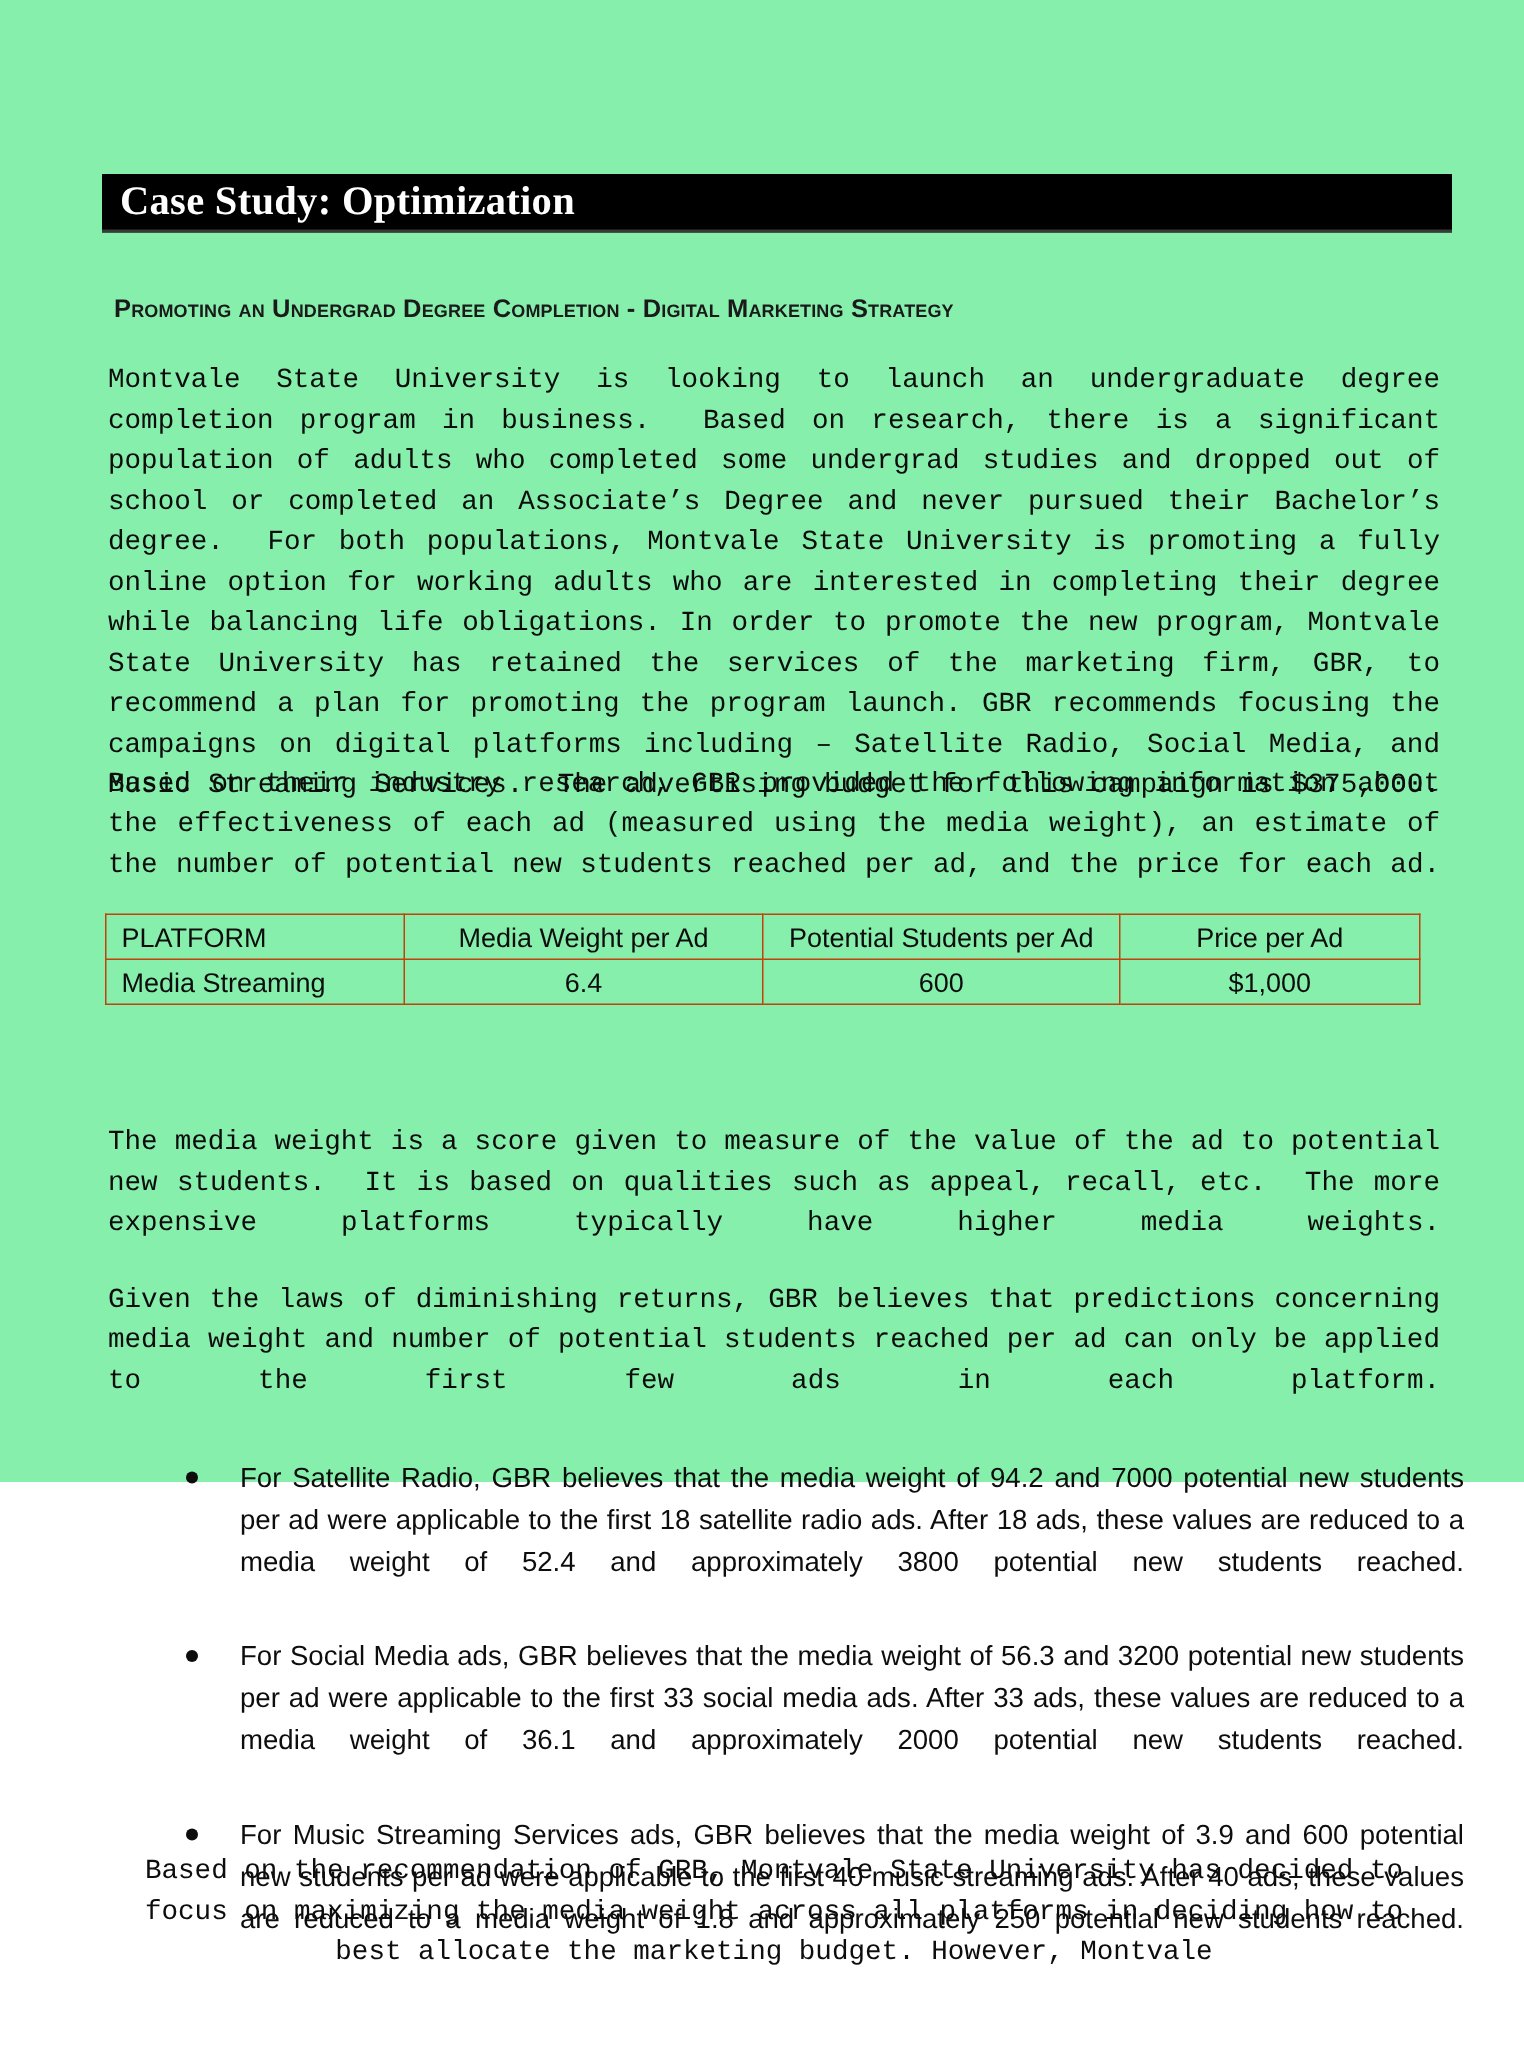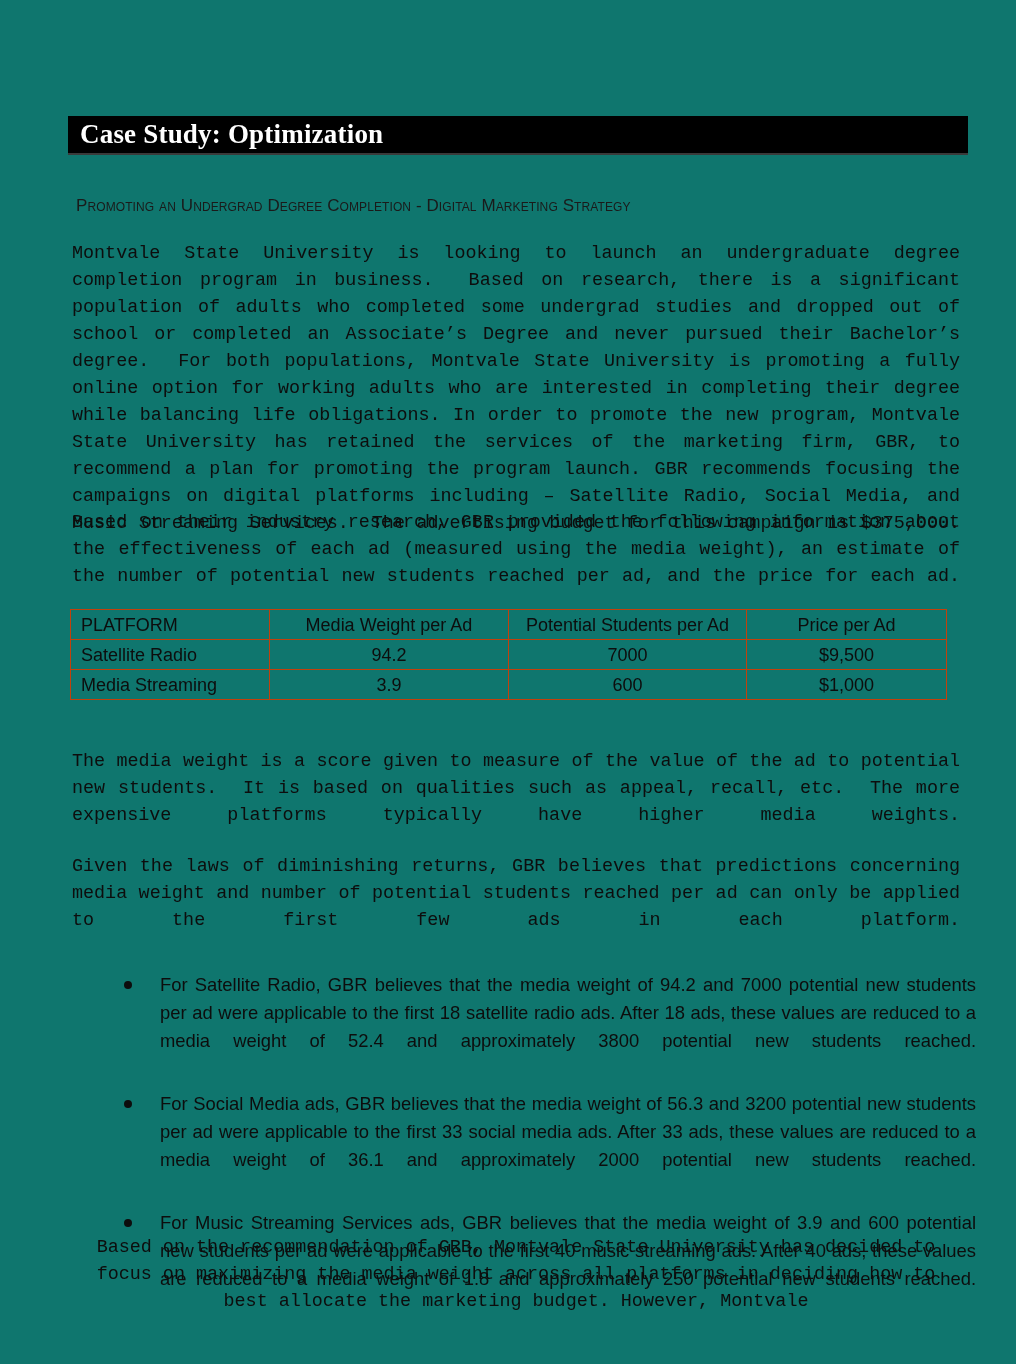--- a/index.html
+++ b/index.html
@@ -19,8 +19,8 @@
   .page {
     position: relative;
     width: 1016px;
-    height: 1364px;
-    background: #0f766e;
+    height: 988px;
+    background: #86efac;
   }
 
   

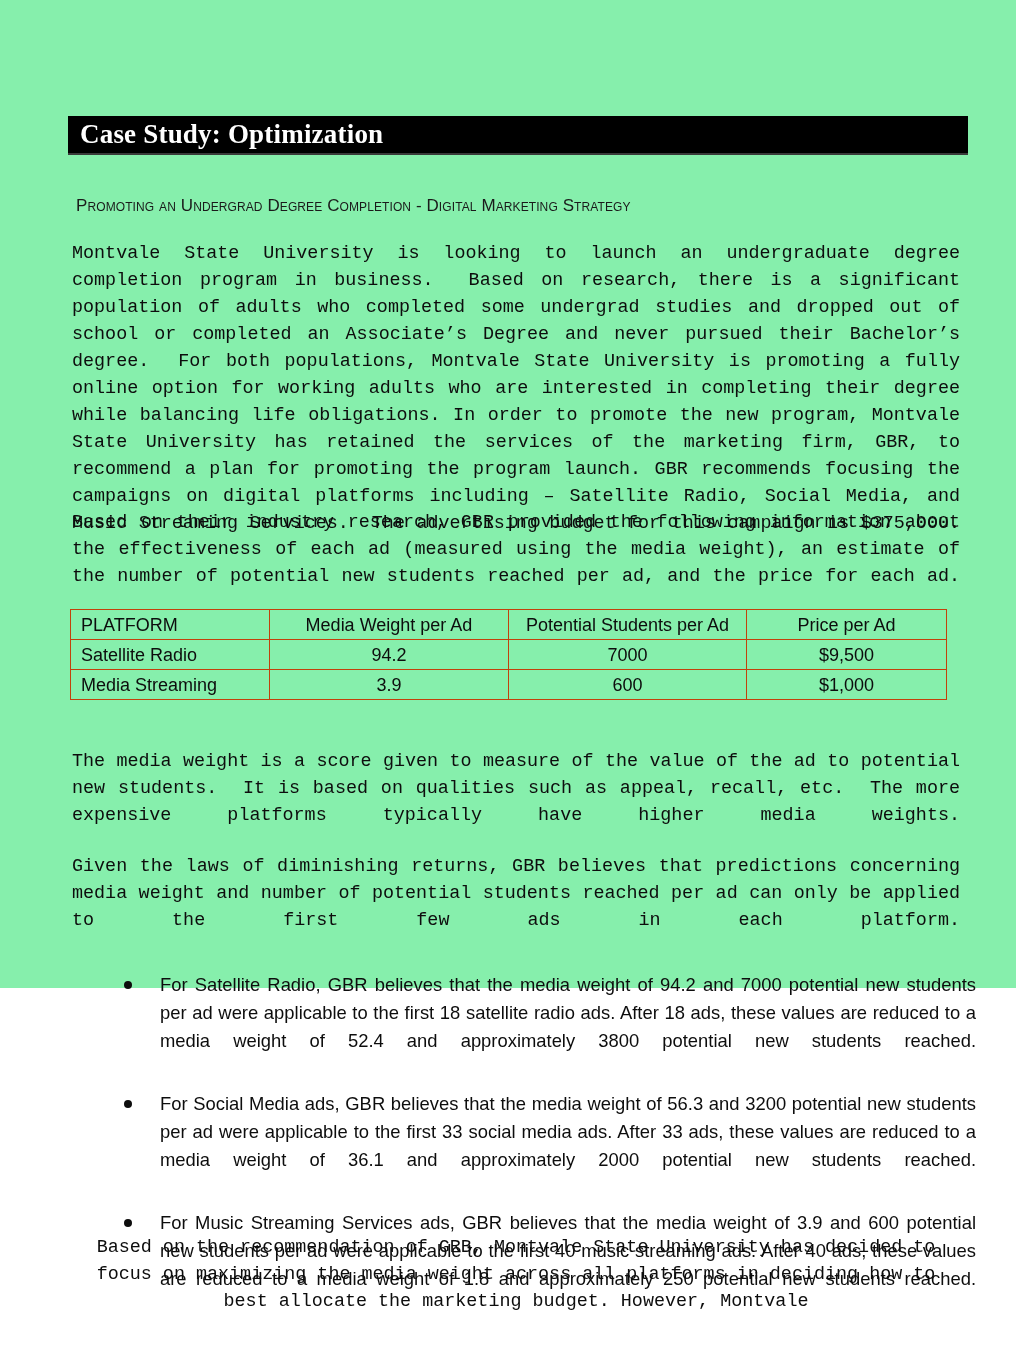--- a/index.html
+++ b/index.html
@@ -54,7 +54,7 @@
     top: 196px;
     width: 880px;
     font-family: "Liberation Sans", sans-serif;
-    font-weight: normal;
+    font-weight: bold;
     font-size: 17px;
     font-variant: small-caps;
     letter-spacing: 0.1px;

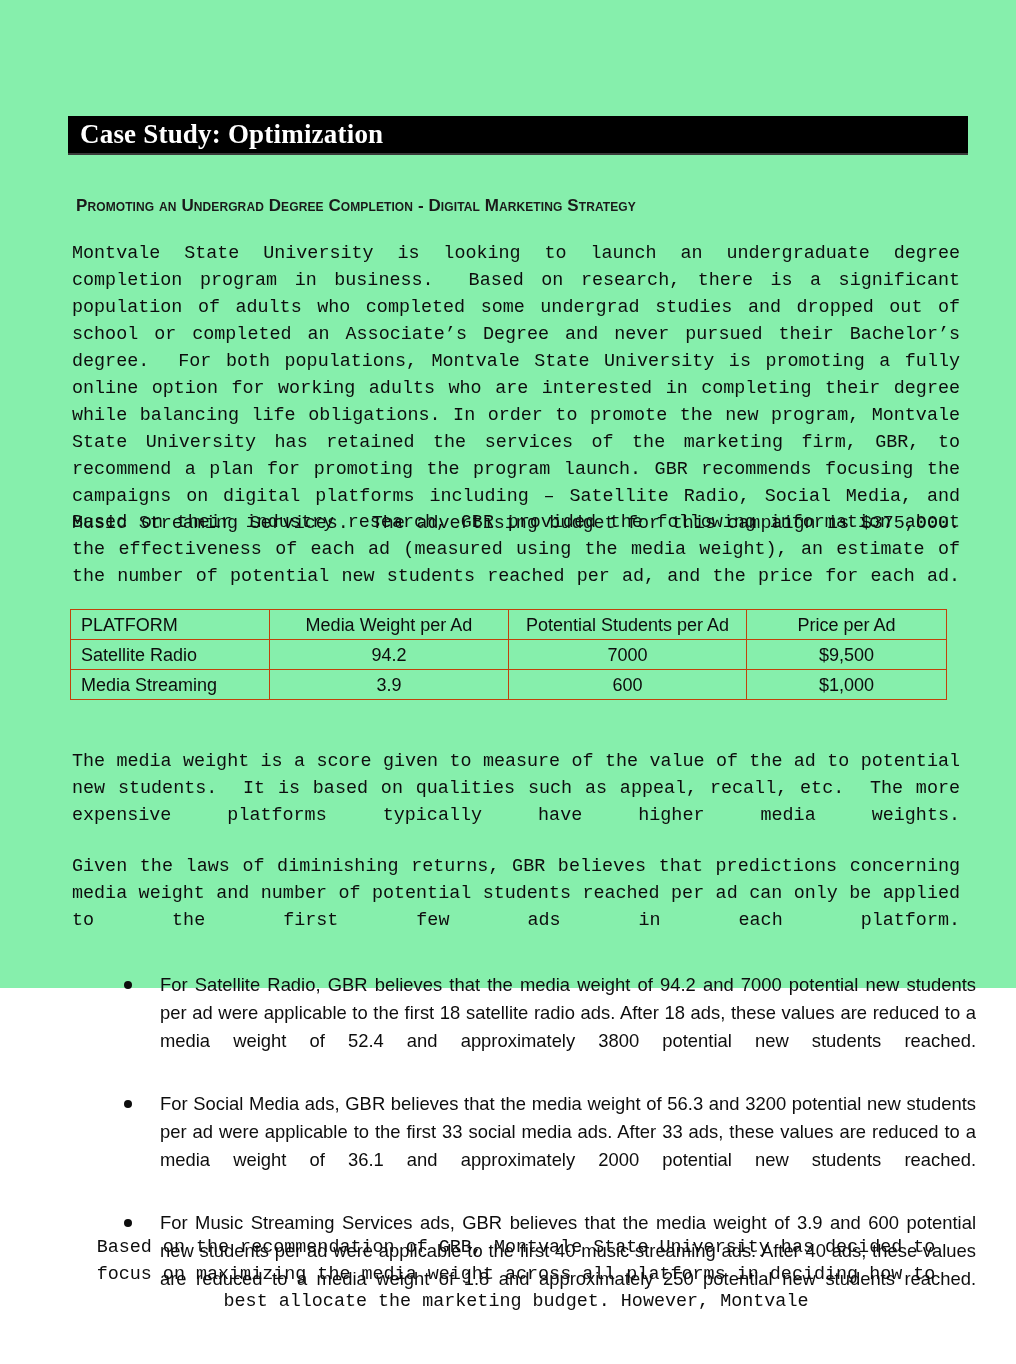--- a/index.html
+++ b/index.html
@@ -190,12 +190,6 @@
     </thead>
     <tbody>
       <tr>
-        <td>Satellite Radio</td>
-        <td>94.2</td>
-        <td>7000</td>
-        <td>$9,500</td>
-      </tr>
-      <tr>
         <td>Media Streaming</td>
         <td>3.9</td>
         <td>600</td>

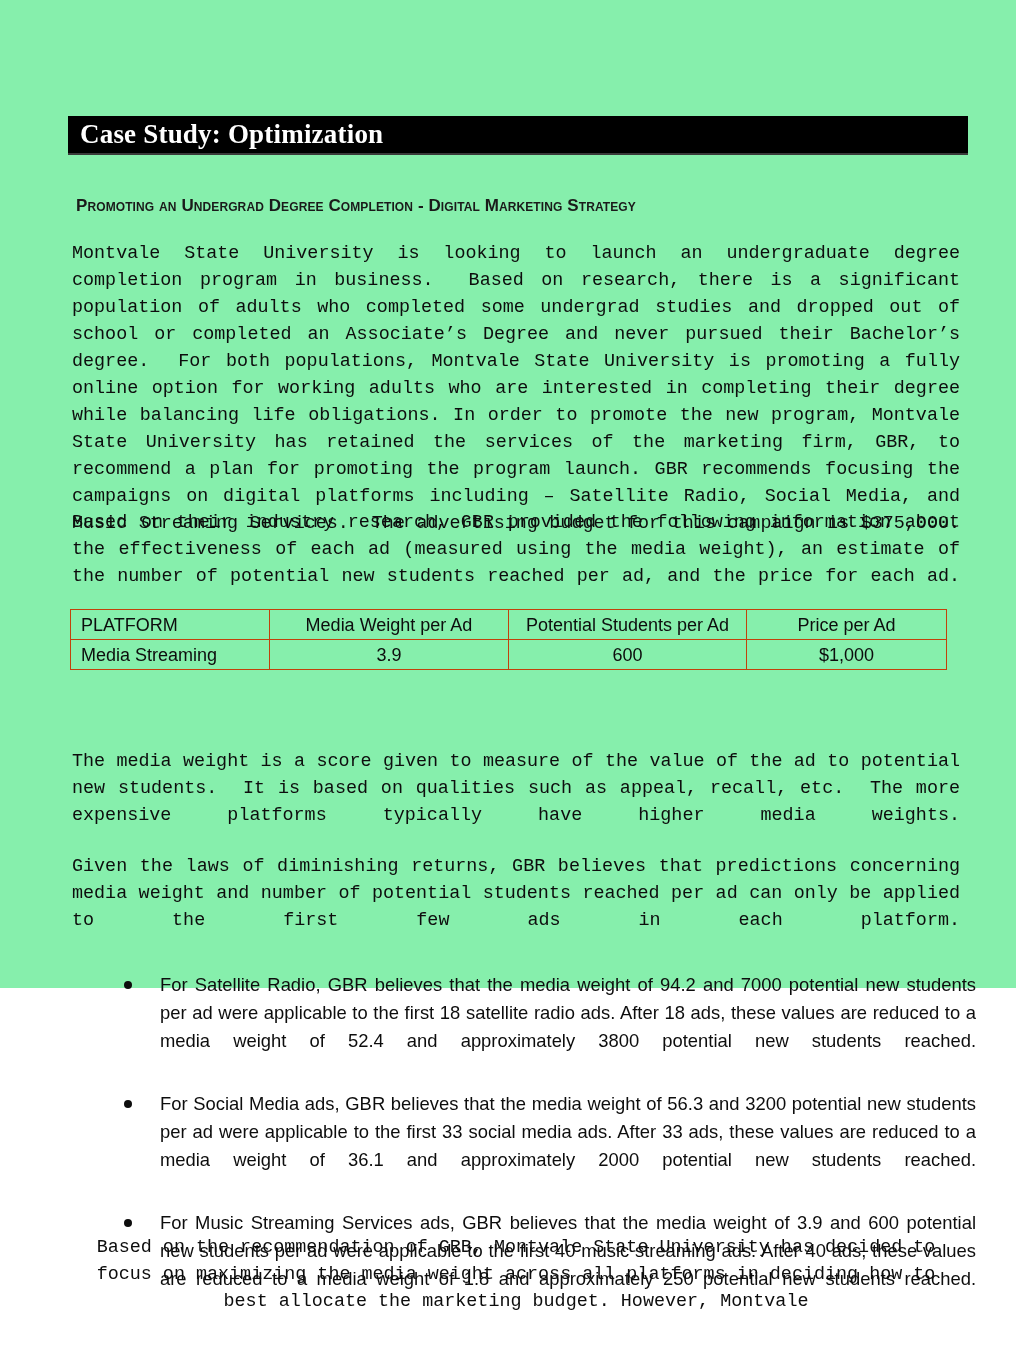--- a/index.html
+++ b/index.html
@@ -191,7 +191,7 @@
     <tbody>
       <tr>
         <td>Media Streaming</td>
-        <td>3.9</td>
+        <td>6.4</td>
         <td>600</td>
         <td>$1,000</td>
       </tr>

